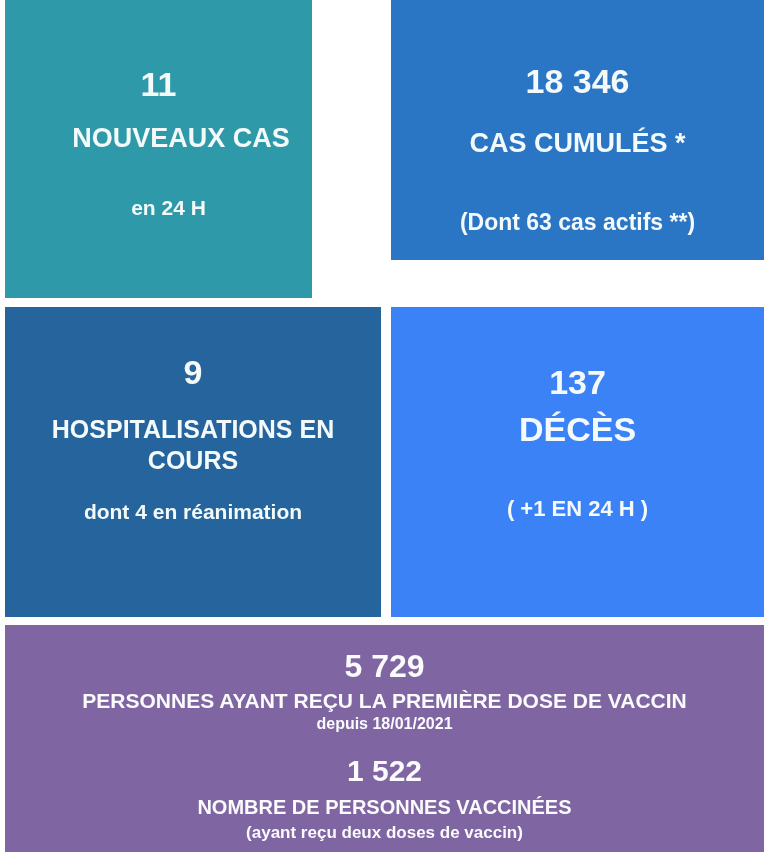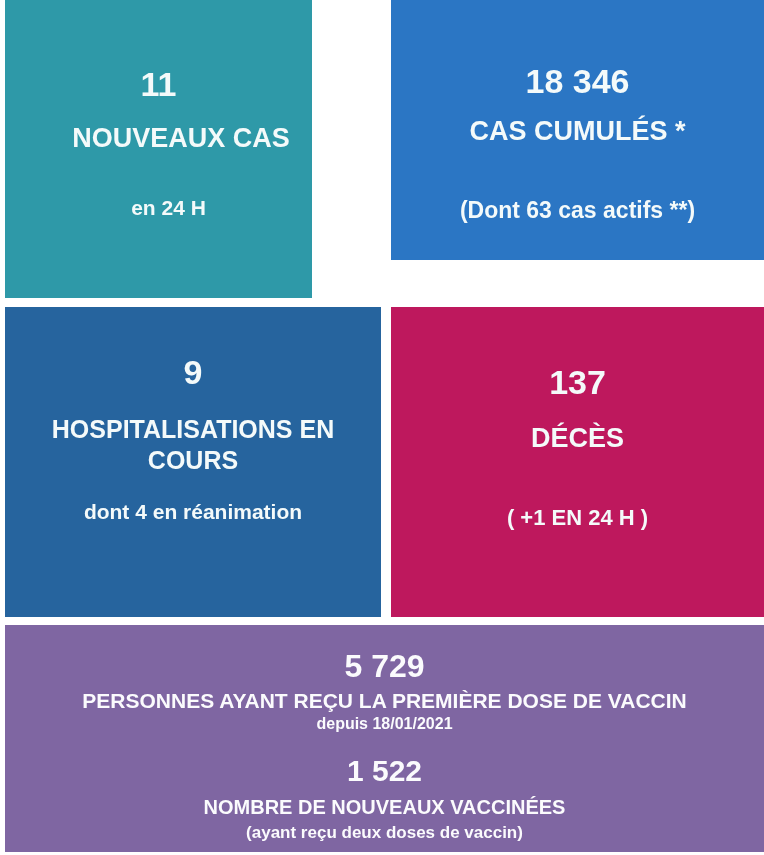--- a/index.html
+++ b/index.html
@@ -34,7 +34,7 @@
 
   
   .p-cumul .value      { margin-top: 59px; font-size: 34px; line-height: 44px; }
-  .p-cumul .label      { margin-top: 12px;  font-size: 27px; line-height: 33px; }
+  .p-cumul .label      { margin-top: 24px;  font-size: 27px; line-height: 33px; }
   .p-cumul .sub        { margin-top: 48px; font-size: 23px; line-height: 29px; }
 
   

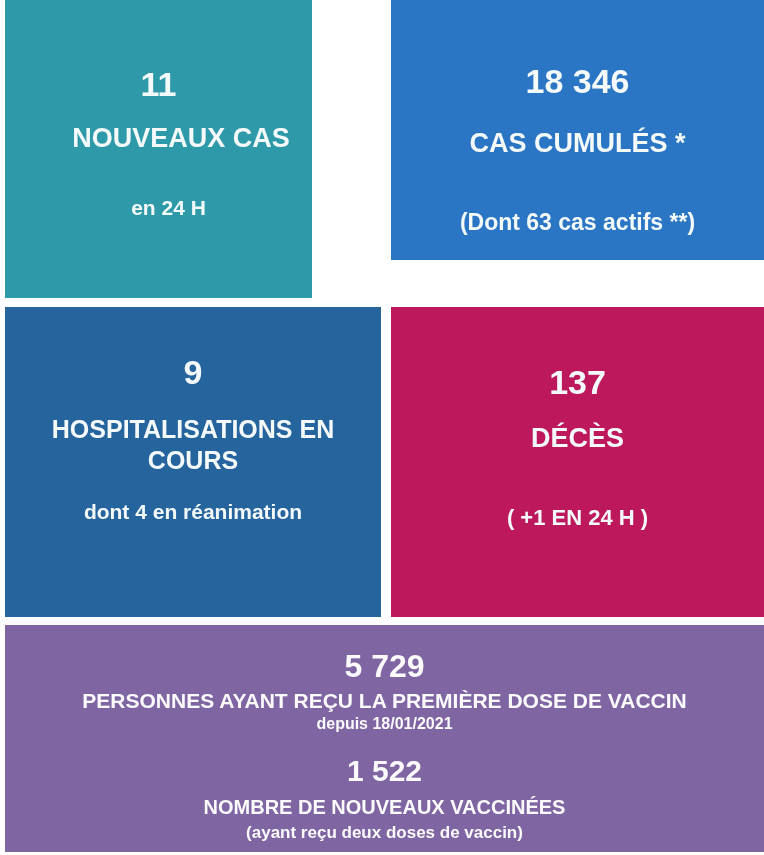--- a/index.html
+++ b/index.html
@@ -24,7 +24,7 @@
   .p-newcases { left: 5px;   top: 0;     width: 307px; height: 298px; background: #2e99a8; }
   .p-cumul    { left: 391px; top: 0;     width: 373px; height: 260px; background: #2b76c4; }
   .p-hosp     { left: 5px;   top: 307px; width: 376px; height: 310px; background: #26649e; }
-  .p-death    { left: 391px; top: 307px; width: 373px; height: 310px; background: #be185d; }
+  .p-death    { left: 391px; top: 307px; width: 373px; height: 310px; background: #3b82f6; }
   .p-vacc     { left: 5px;   top: 625px; width: 759px; height: 227px; background: #7f66a2; color: #fbfbfd; }
 
   

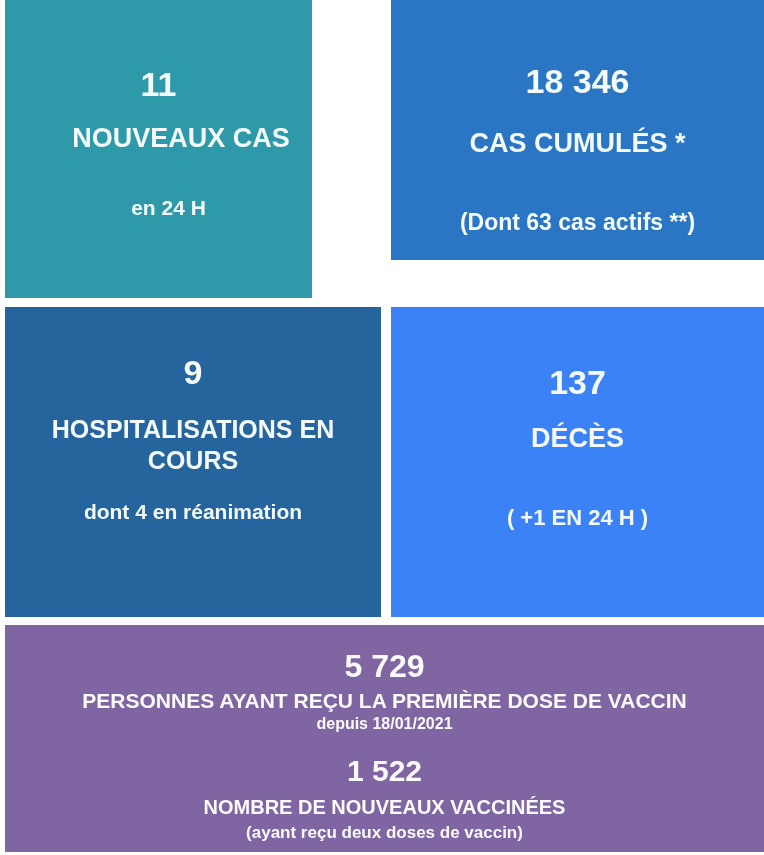--- a/index.html
+++ b/index.html
@@ -45,7 +45,7 @@
 
   
   .p-death .value      { margin-top: 53px; font-size: 34px; line-height: 44px; }
-  .p-death .label      { margin-top: 18px; font-size: 27px; line-height: 33px; }
+  .p-death .label      { margin-top: 9px; font-size: 34px; line-height: 33px; }
   .p-death .sub        { margin-top: 49px; font-size: 22px; line-height: 28px; }
 
   

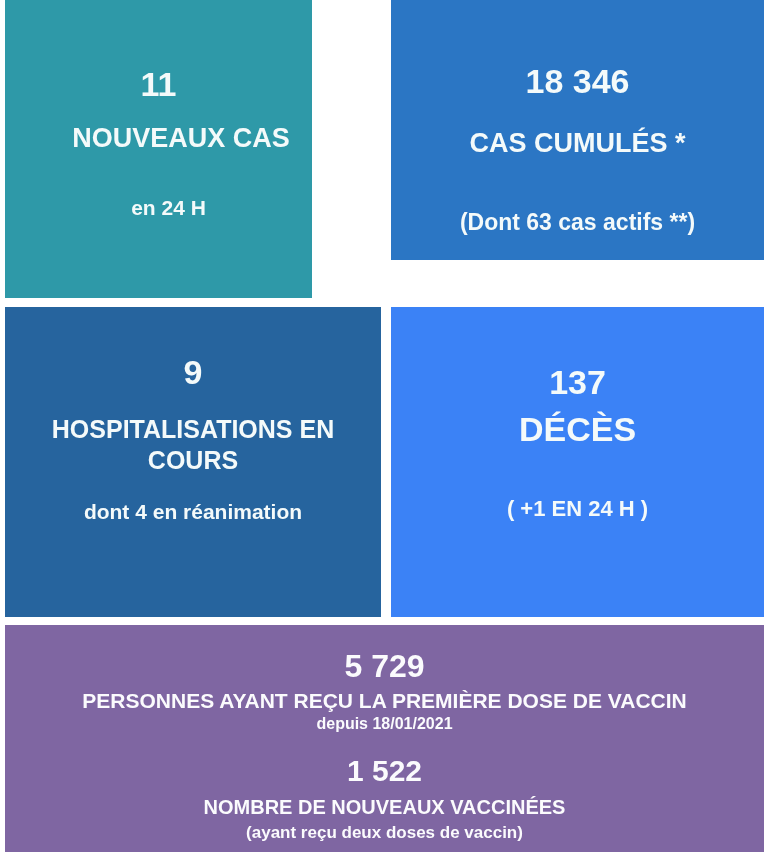--- a/index.html
+++ b/index.html
@@ -90,7 +90,7 @@
     <div class="l1">PERSONNES AYANT REÇU LA PREMIÈRE DOSE DE VACCIN</div>
     <div class="s1">depuis 18/01/2021</div>
     <div class="value v2">1 522</div>
-    <div class="l2">NOMBRE DE NOUVEAUX VACCINÉES</div>
+    <div class="l2">NOMBRE DE PERSONNES VACCINÉES</div>
     <div class="s2">(ayant reçu deux doses de vaccin)</div>
   </section>
 

